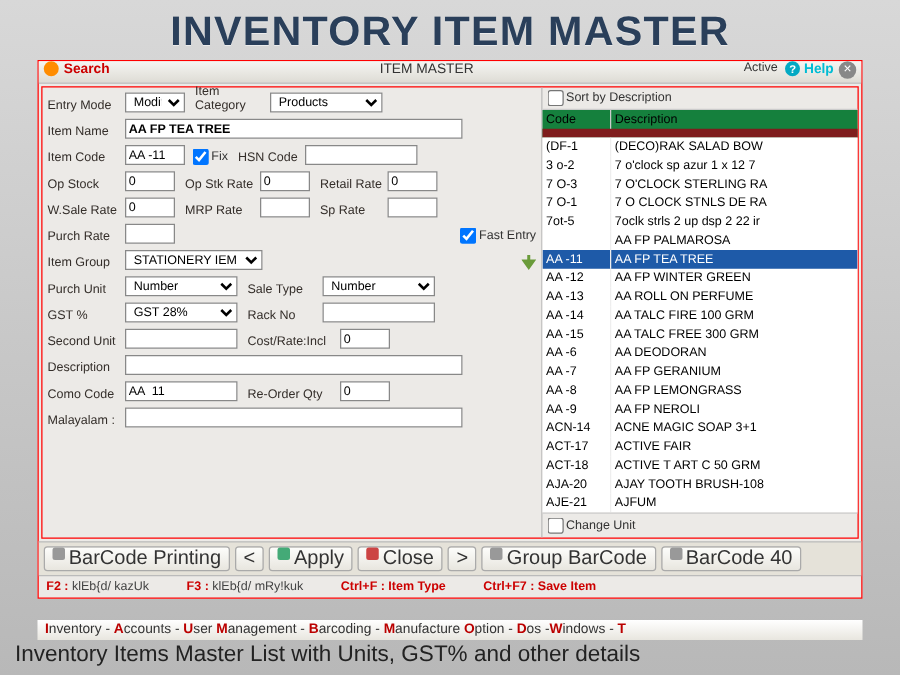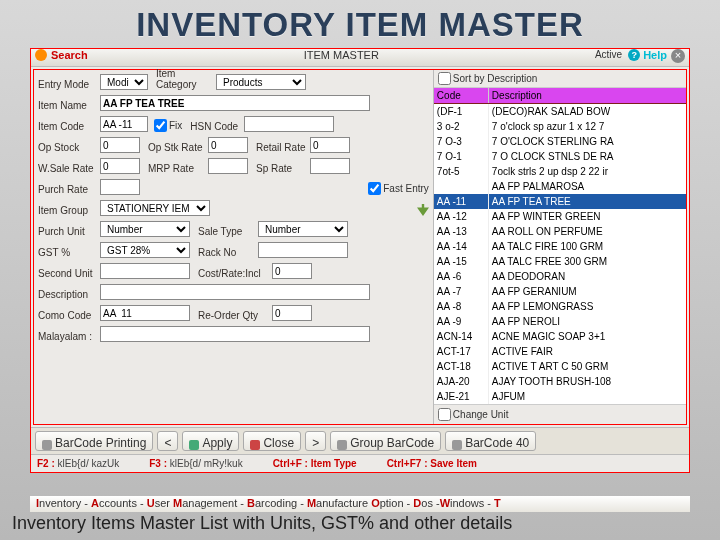--- a/index.html
+++ b/index.html
@@ -24,7 +24,7 @@
   input.fld, select.fld { height:16px; border:1px solid #888; background:#fff; font-size:10px; padding:0 2px; } .w70{width:48px} .w90{width:90px} .w110{width:110px} .w40{width:40px}
   .chk { display:flex;align-items:center;gap:2px;font-size:10px;color:#333; }
   .sort-row { padding:2px 4px; border-bottom:1px solid #ccc; }
-  .grid-head { display:flex; background:#d946ef; border-bottom:1px solid #7f1d1d; font-size:10px; }
+  .grid-head { display:flex; background:#15803d; border-bottom:7px solid #7f1d1d; font-size:10px; }
   .gh1{width:55px;padding:2px 3px;border-right:1px solid #ccc;} .gh2{flex:1;padding:2px 3px;}
   .grid-body { flex:1; background:#fff; overflow:hidden; font-size:10px; }
   .grow { display:flex; height:15px; line-height:15px; }

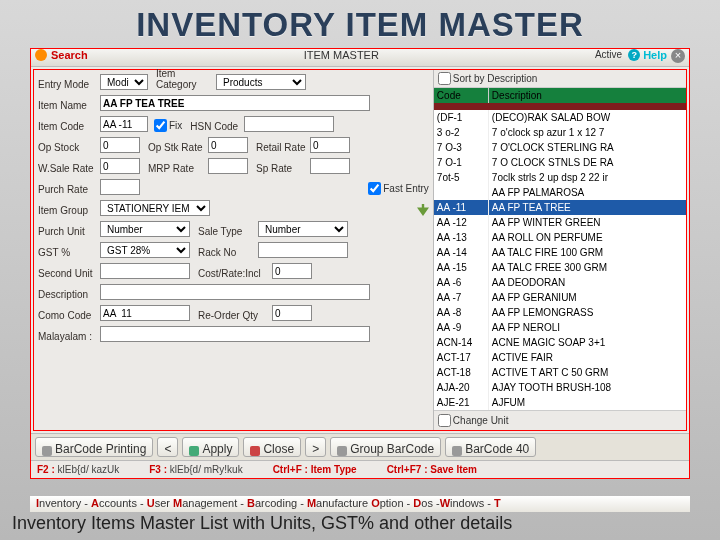--- a/index.html
+++ b/index.html
@@ -33,7 +33,7 @@
   .grow.sel { background:#1e5aa8; color:#fff; }
   .change-unit-row{padding:3px 4px;border-top:1px solid #ccc;}
   .toolbar { display:flex; align-items:center; gap:4px; padding:3px 4px; background:#e5e2d9; border-top:1px solid #bbb; }
-  .tbtn { display:flex;align-items:flex-end;gap:3px;height:20px;padding:0 6px;background:linear-gradient(180deg,#fdfdfb,#e8e6df);border:1px solid #aaa;border-radius:3px;font-size:12px;color:#333;cursor:default; }
+  .tbtn { display:flex;align-items:flex-start;gap:3px;height:20px;padding:0 6px;background:linear-gradient(180deg,#fdfdfb,#e8e6df);border:1px solid #aaa;border-radius:3px;font-size:16px;color:#333;cursor:default; }
   .tbtn .mini-ico { width:10px;height:10px;background:#999;border-radius:2px; }
   .fkeys { display:flex; gap:30px; padding:3px 6px; font-size:10px; color:#444; border-top:1px solid #bbb; }
   .fkeys span.red{color:#c00;font-weight:bold;}

